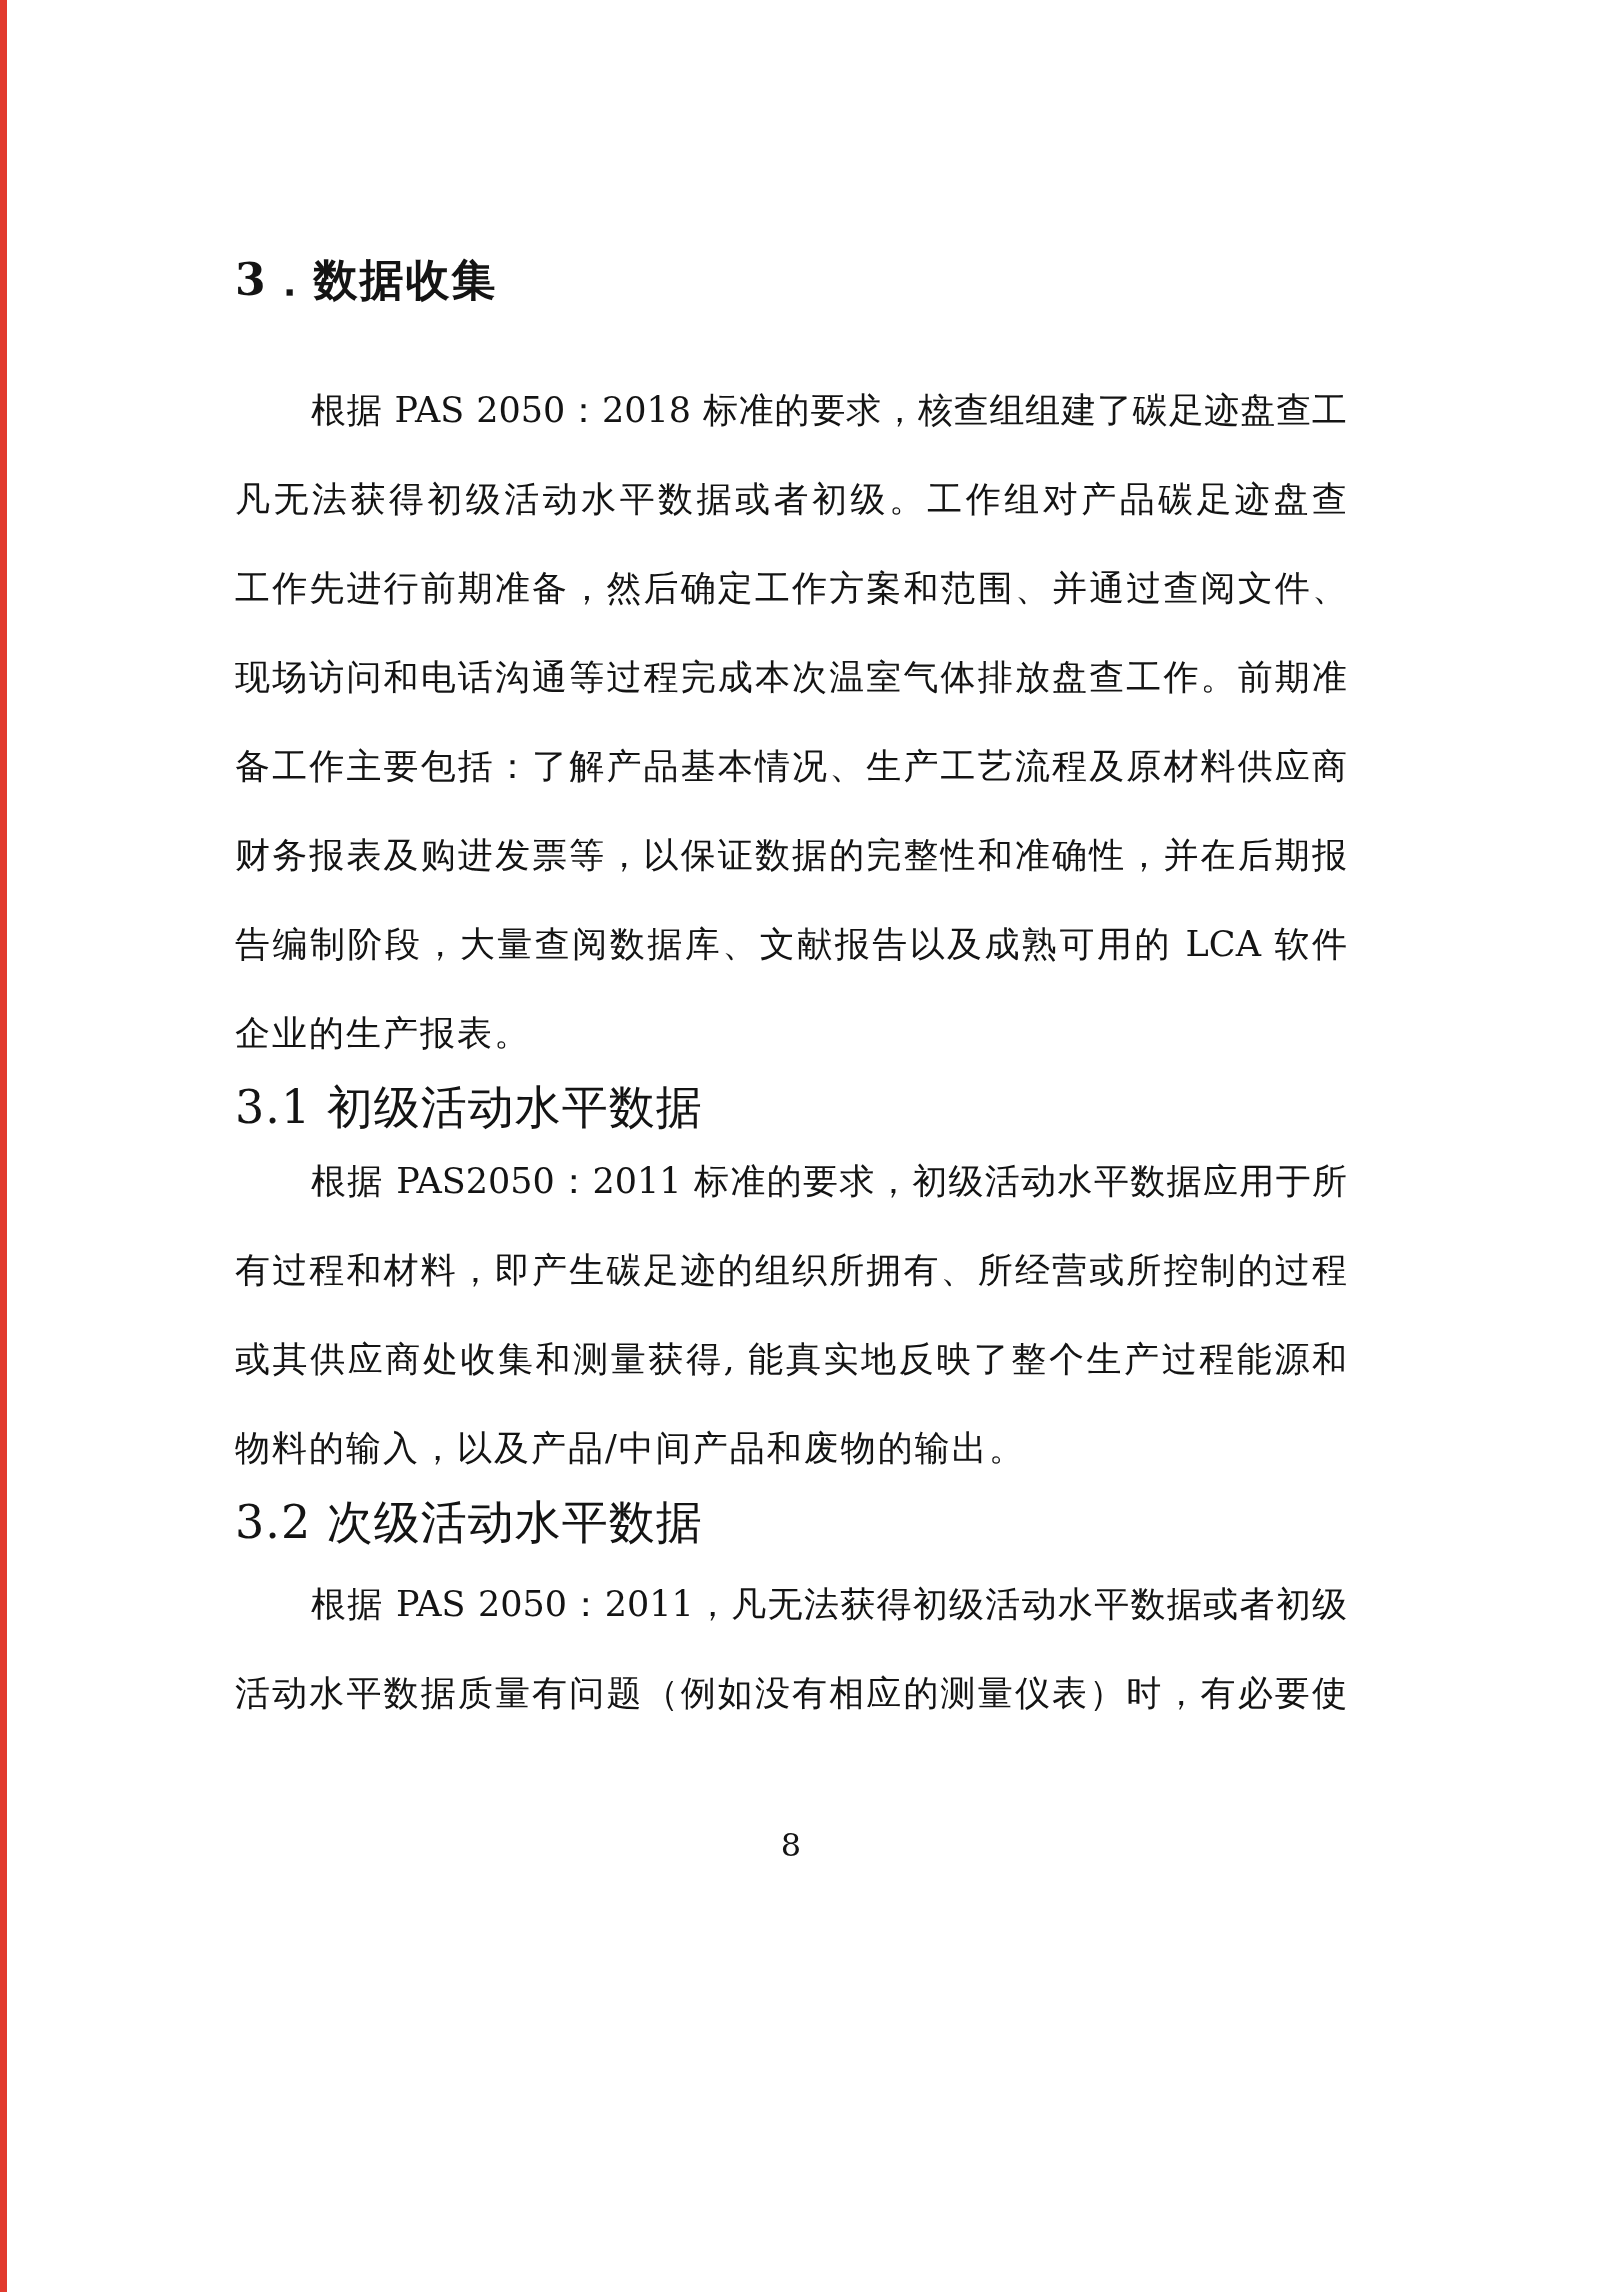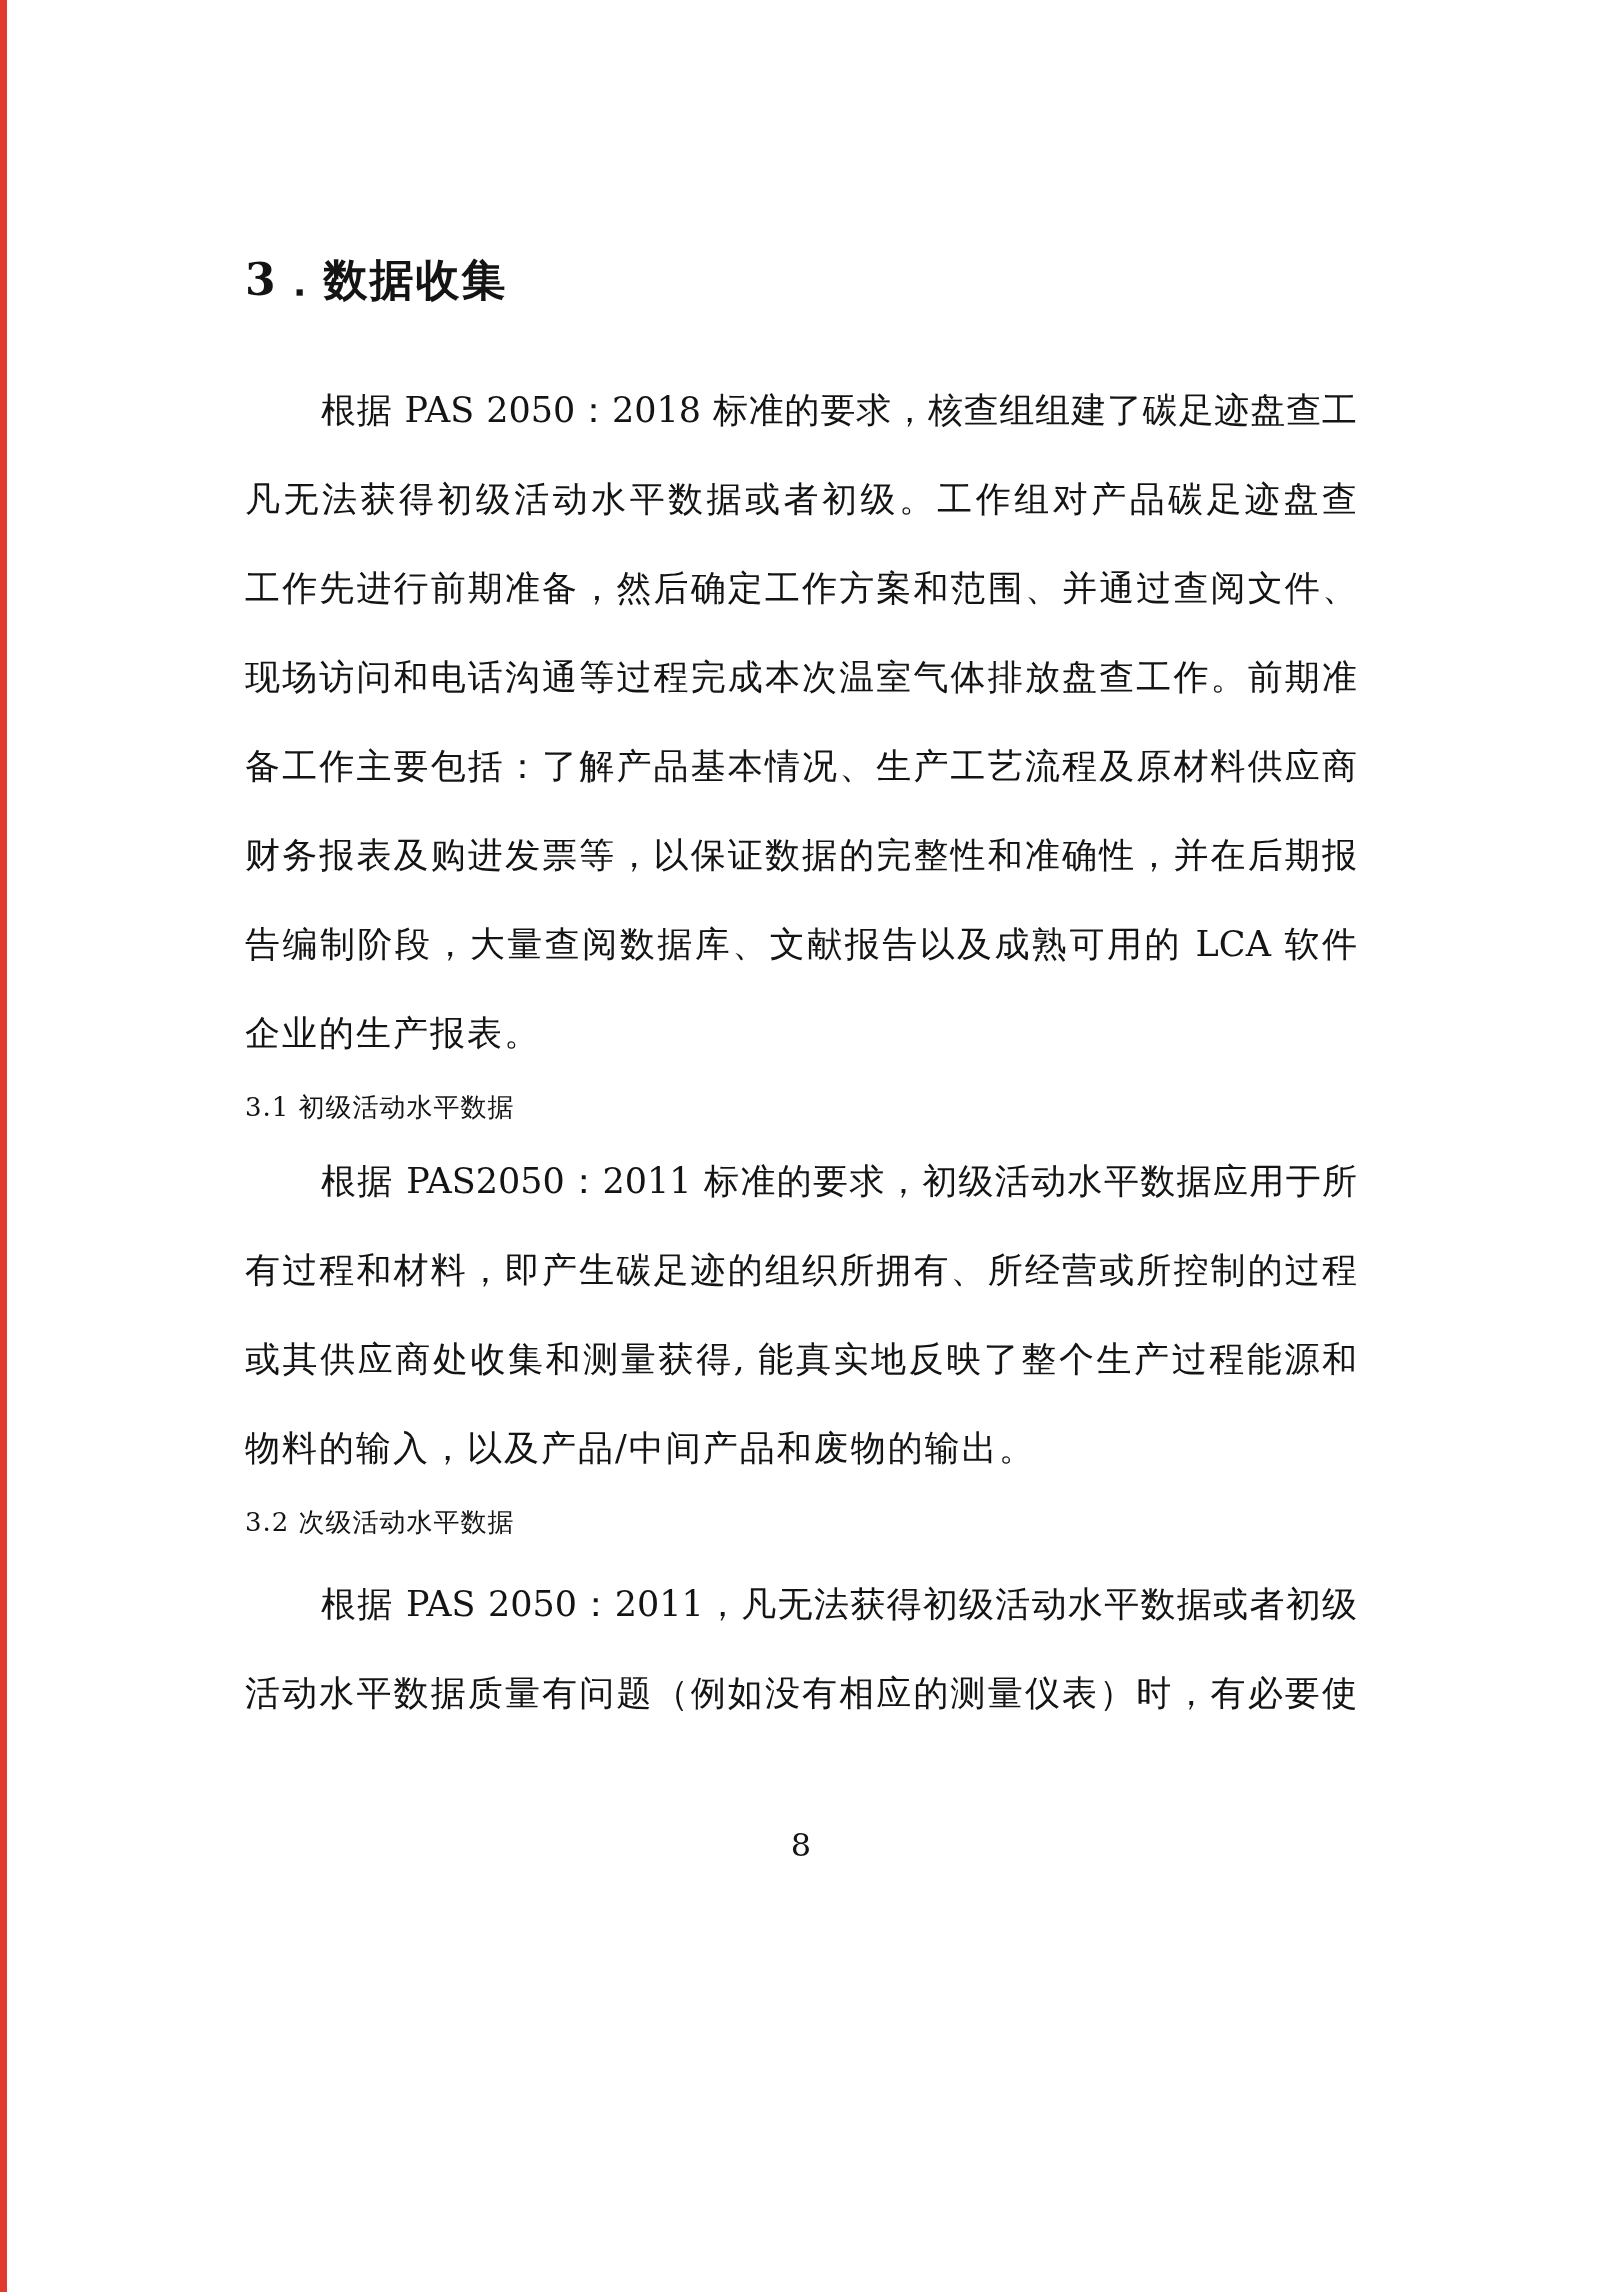--- a/index.html
+++ b/index.html
@@ -27,7 +27,7 @@
   }
   .content {
     position: absolute;
-    left: 245px;
+    left: 235px;
     top: 0;
     width: 1112px;
   }

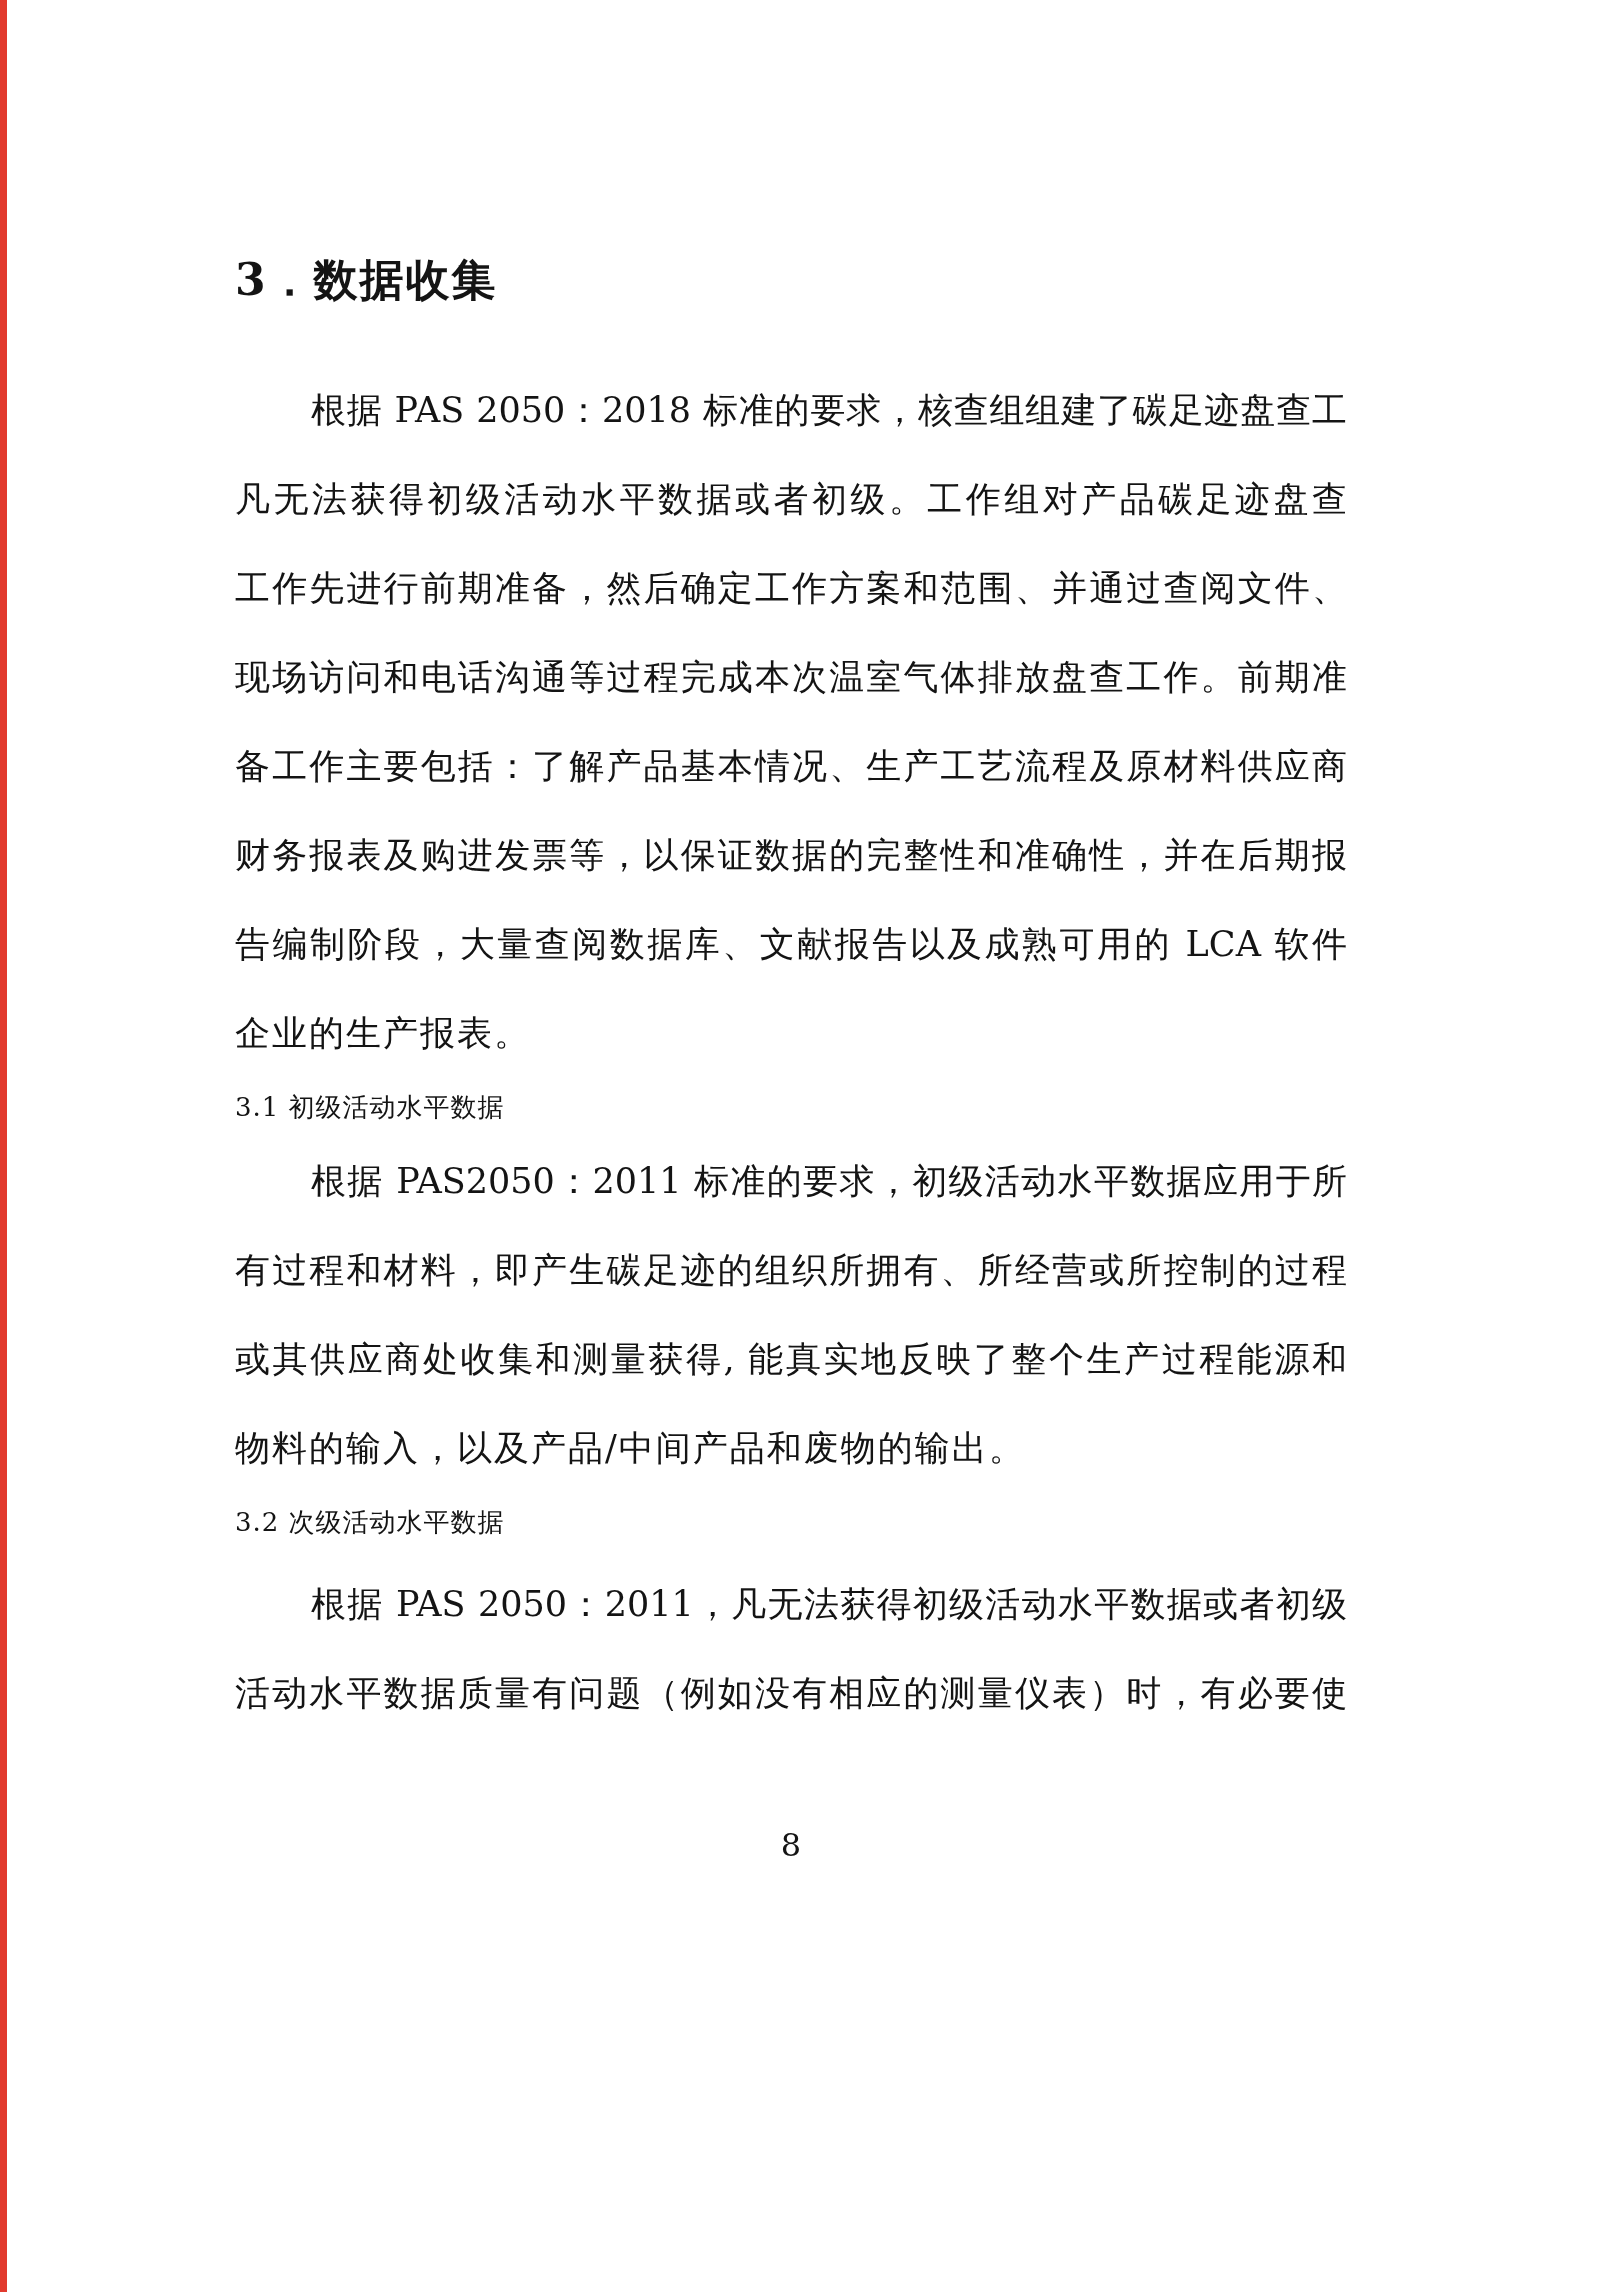--- a/index.html
+++ b/index.html
@@ -67,7 +67,7 @@
   .subheading {
     height: 59px;
     line-height: 59px;
-    font-size: 26px;
+    font-size: 46px;
     font-weight: normal;
     letter-spacing: 1px;
     margin: 0;

